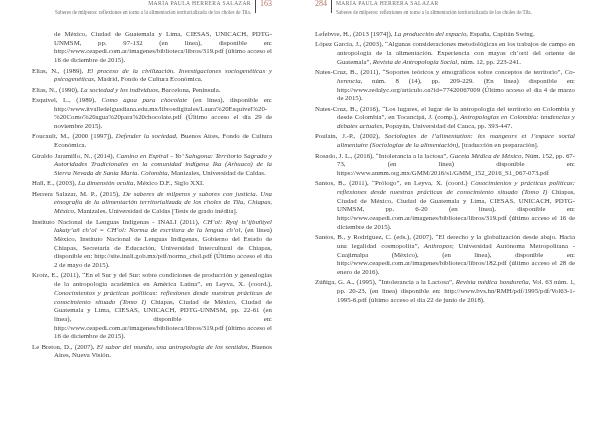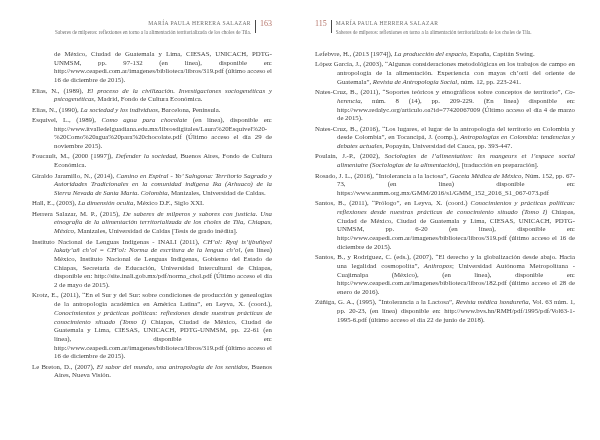--- a/index.html
+++ b/index.html
@@ -12,7 +12,7 @@
   #left-page{left:32px;width:240px;}
   #right-page{left:315px;width:260px;}
 
-  .pg-header{display:flex;align-items:flex-start;margin-top:20px;}
+  .pg-header{display:flex;align-items:flex-start;}
   .pg-header.right-align{justify-content:flex-end;}
   .header-text{max-width:215px;}
   .header-text.ta-r{text-align:right;}

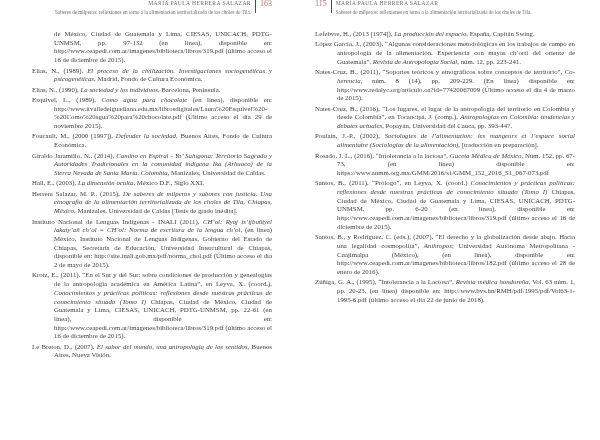--- a/index.html
+++ b/index.html
@@ -57,7 +57,7 @@
 
 <div class="page" id="right-page">
   <div class="pg-header">
-    <div class="page-num">115</div>
+    <div class="page-num">284</div>
     <div class="hdr-divider"></div>
     <div class="header-text ta-l">
       <div class="author">MARÍA PAULA HERRERA SALAZAR</div>

